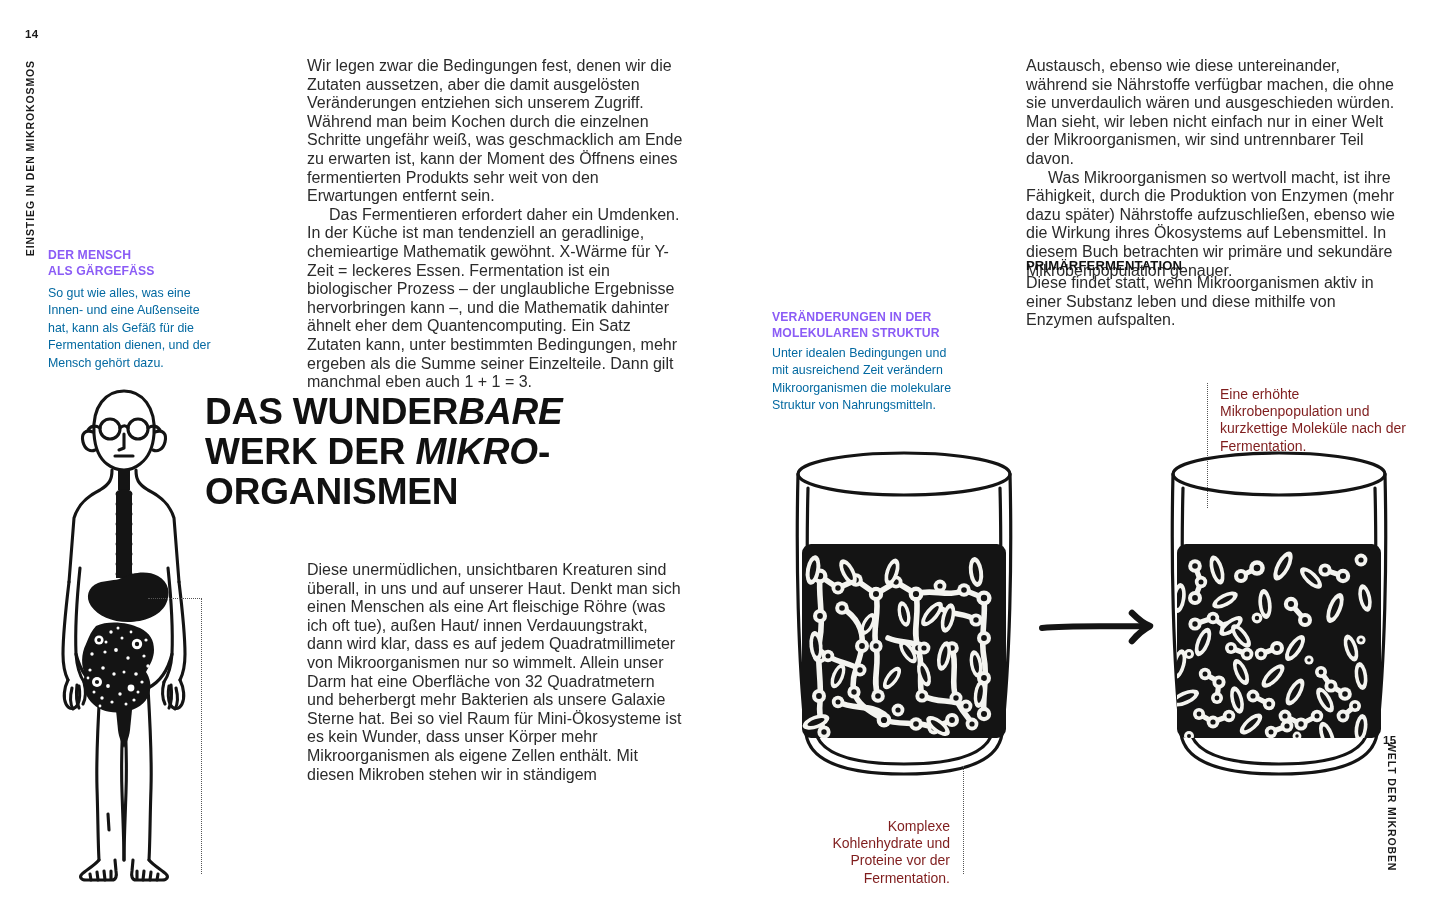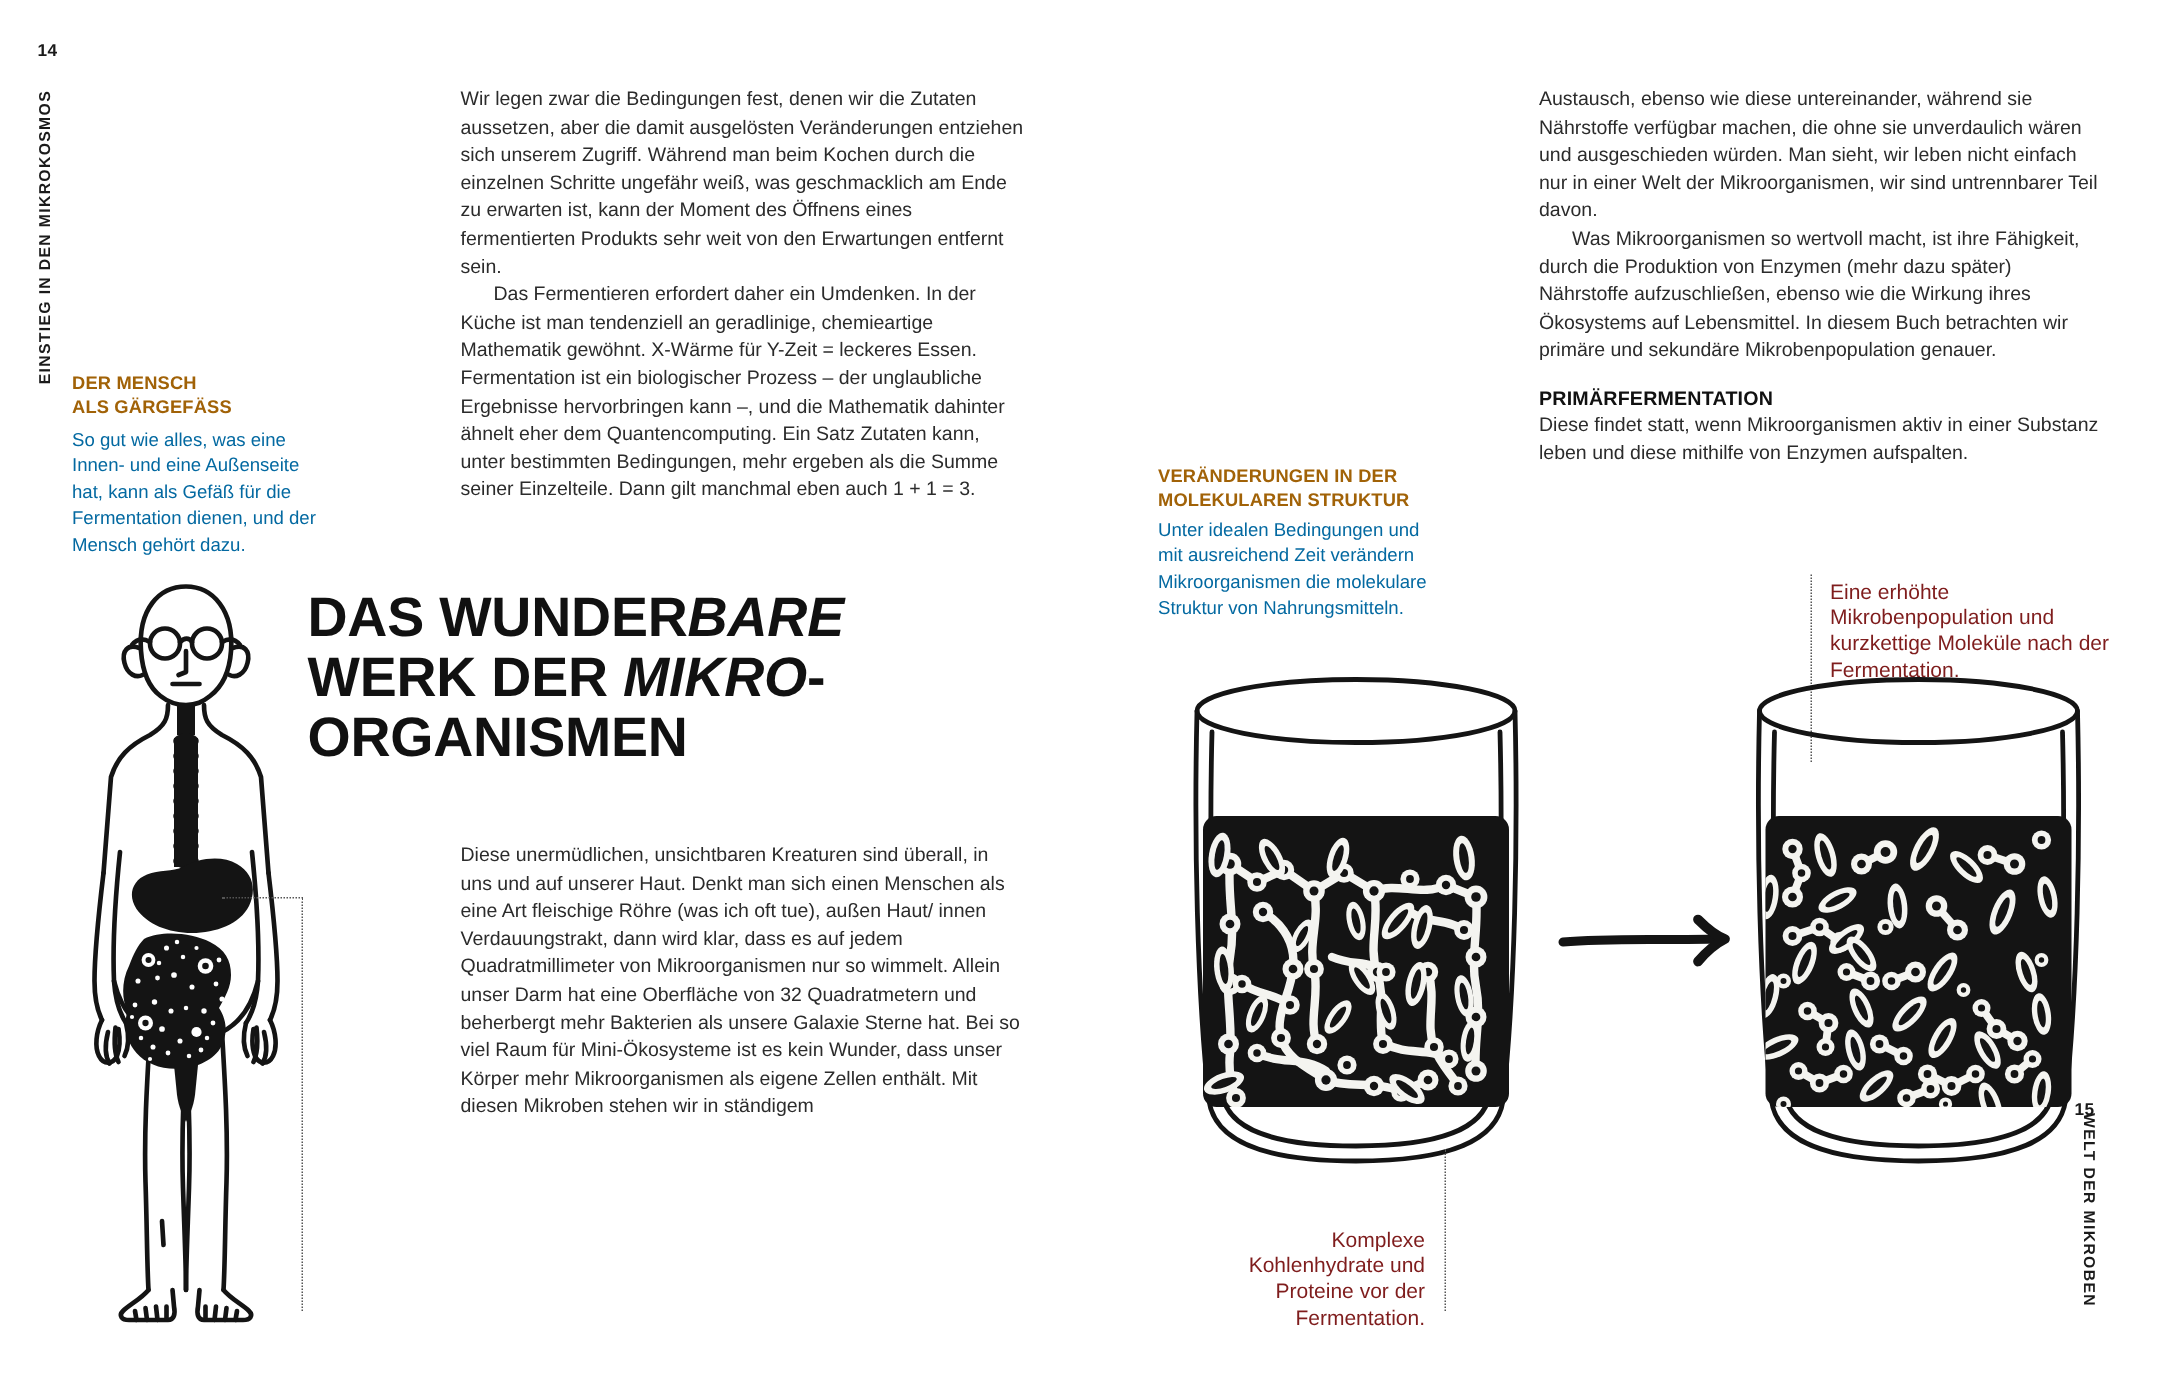--- a/index.html
+++ b/index.html
@@ -35,7 +35,7 @@
   
   .body-col{
     position:absolute;
-    font-size:13px;line-height:18.6px;color:#2b2b2b;
+    font-size:16px;line-height:18.6px;color:#2b2b2b;
     text-align:left;
   }
   .body-col p{margin:0;}

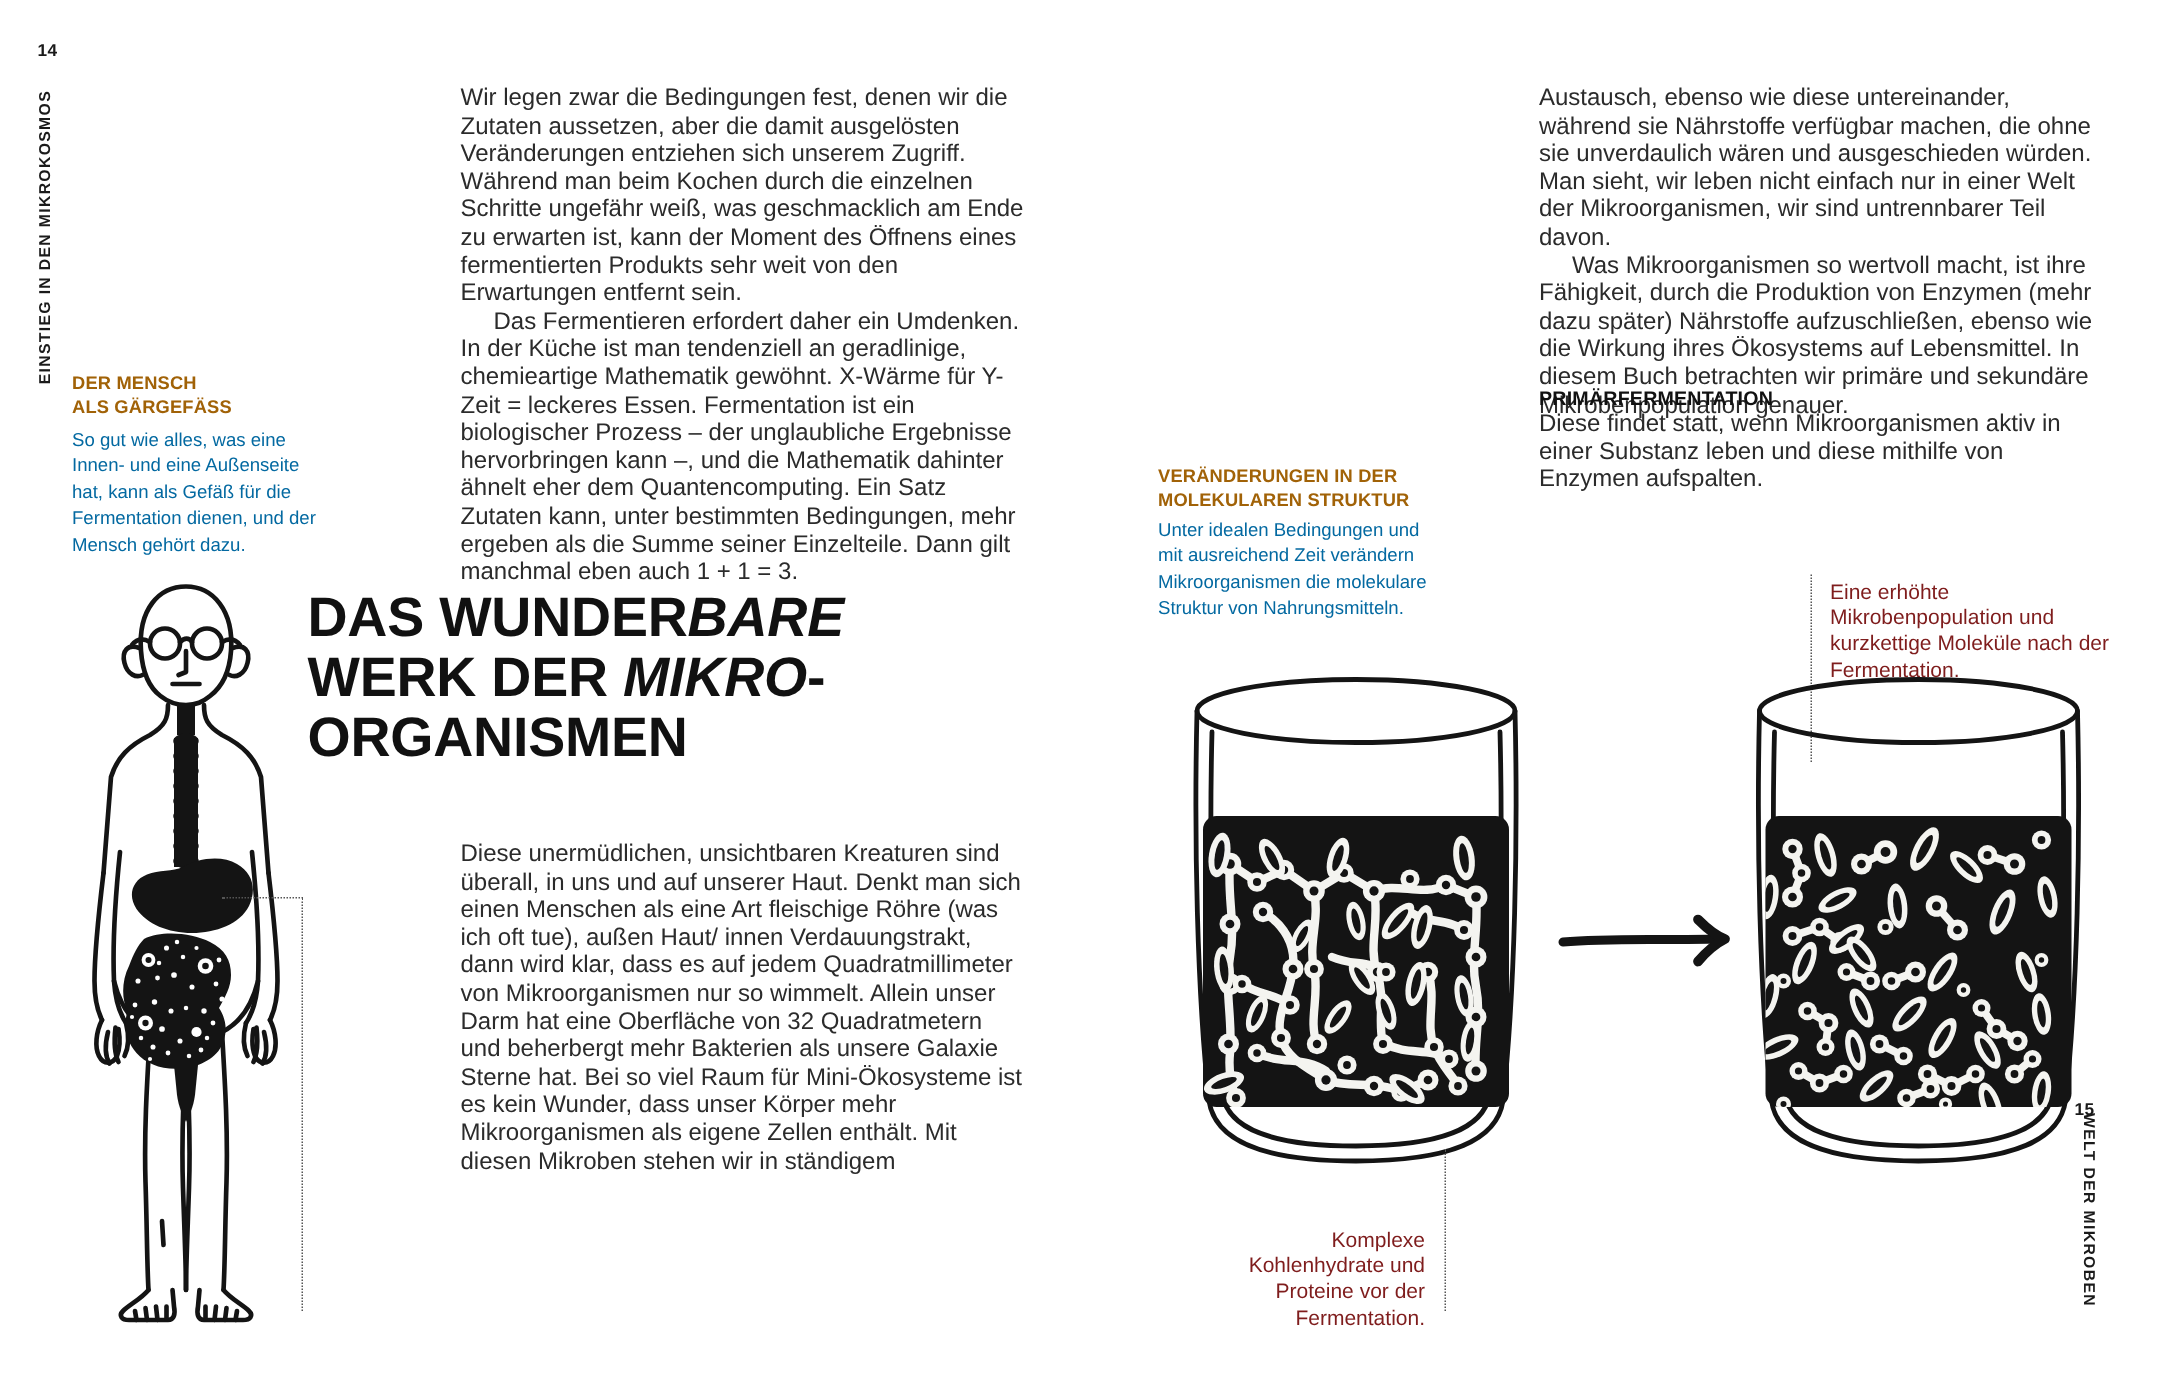--- a/index.html
+++ b/index.html
@@ -44,7 +44,7 @@
   .side-head{
     position:absolute;
     font-size:12.2px;font-weight:700;line-height:15.5px;letter-spacing:.01em;
-    color:#a16207;
+    color:#8b5cf6;
   }
   .side-body{
     position:absolute;

